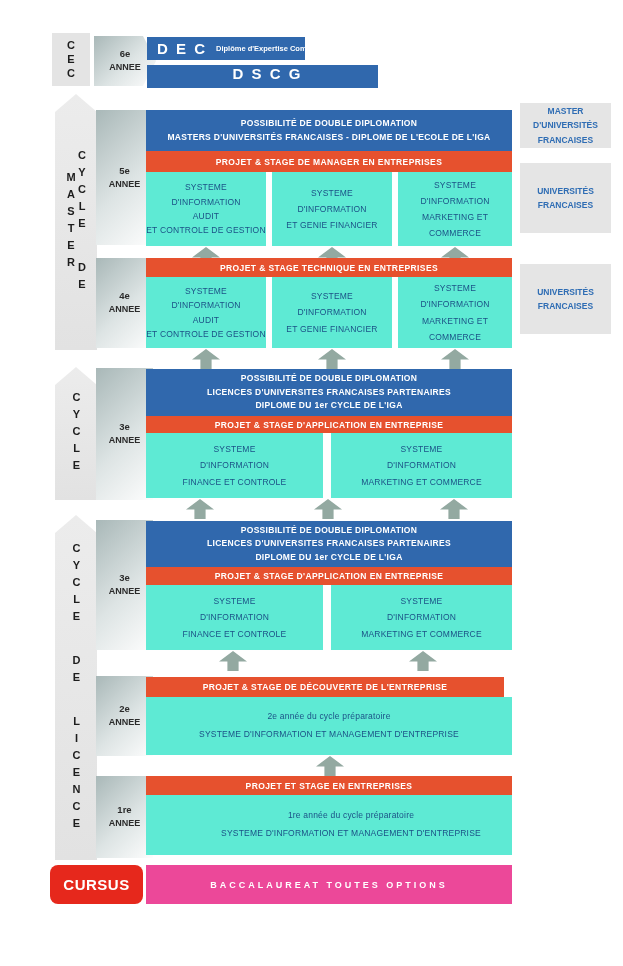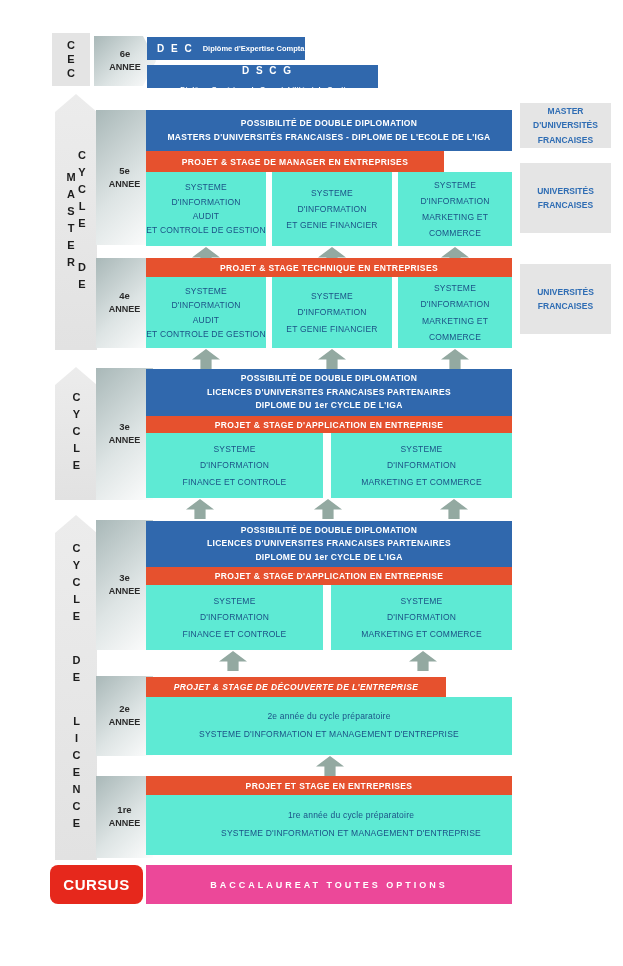--- a/index.html
+++ b/index.html
@@ -52,7 +52,7 @@
 
   
   .diploma-bar{background:#3068ad;color:#fff;display:flex;align-items:center;padding-left:10px;gap:9px;}
-  .diploma-bar .acr{font-weight:bold;font-size:10px;letter-spacing:2px;white-space:nowrap;}
+  .diploma-bar .acr{font-weight:bold;font-size:15px;letter-spacing:2px;white-space:nowrap;}
   .diploma-bar .lbl{font-weight:bold;font-size:7.5px;white-space:nowrap;}
 
   

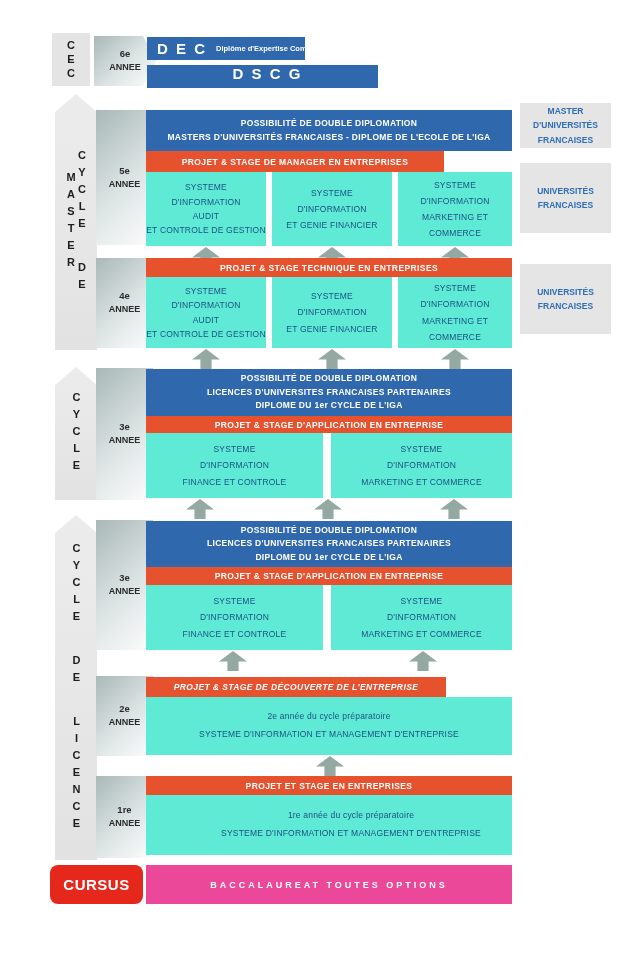--- a/index.html
+++ b/index.html
@@ -92,7 +92,7 @@
     <span>POSSIBILITÉ DE DOUBLE DIPLOMATION
 MASTERS D'UNIVERSITÉS FRANCAISES  -  DIPLOME DE L'ECOLE DE L'IGA</span>
   </div>
-  <div class="abs flexc red-bar" style="left:146px;top:151px;width:298px;height:21px;">
+  <div class="abs flexc red-bar" style="left:146px;top:151px;width:366px;height:21px;">
     <span>PROJET &amp; STAGE DE MANAGER EN ENTREPRISES</span>
   </div>
   <div class="abs flexc orange-box ml" style="left:146px;top:172px;width:120px;height:74px;line-height:1.7;">

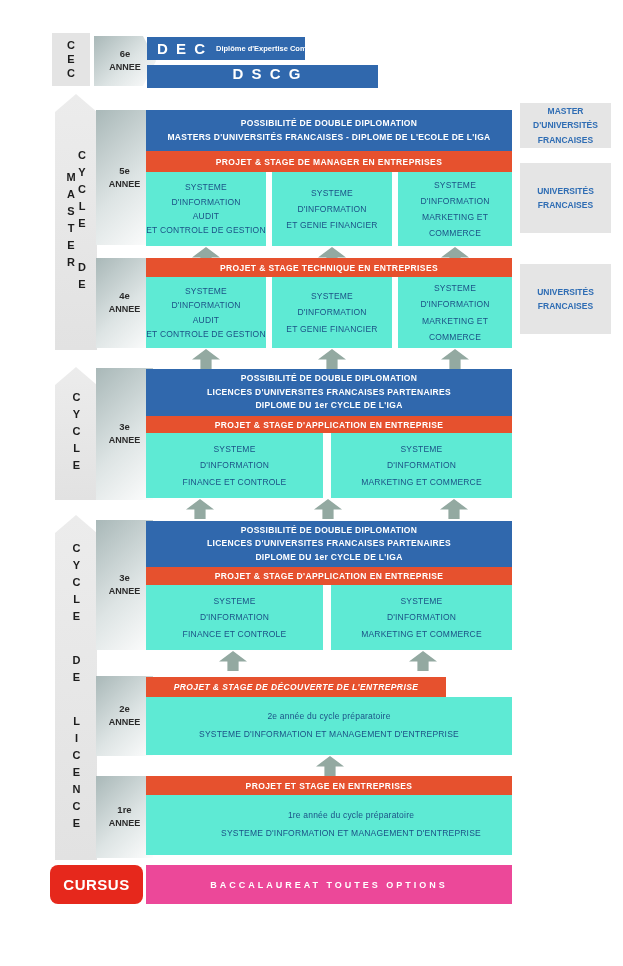--- a/index.html
+++ b/index.html
@@ -221,7 +221,7 @@
     <span class="num">2e</span>
     <span>ANNEE</span>
   </div>
-  <div class="abs flexc red-bar" style="left:146px;top:677px;width:300px;height:20px;font-style:italic;">
+  <div class="abs flexc red-bar" style="left:146px;top:677px;width:358px;height:20px;">
     <span>PROJET &amp; STAGE DE DÉCOUVERTE DE L'ENTREPRISE</span>
   </div>
   <div class="abs flexc orange-box ml" style="left:146px;top:697px;width:366px;height:58px;line-height:2.1;">

